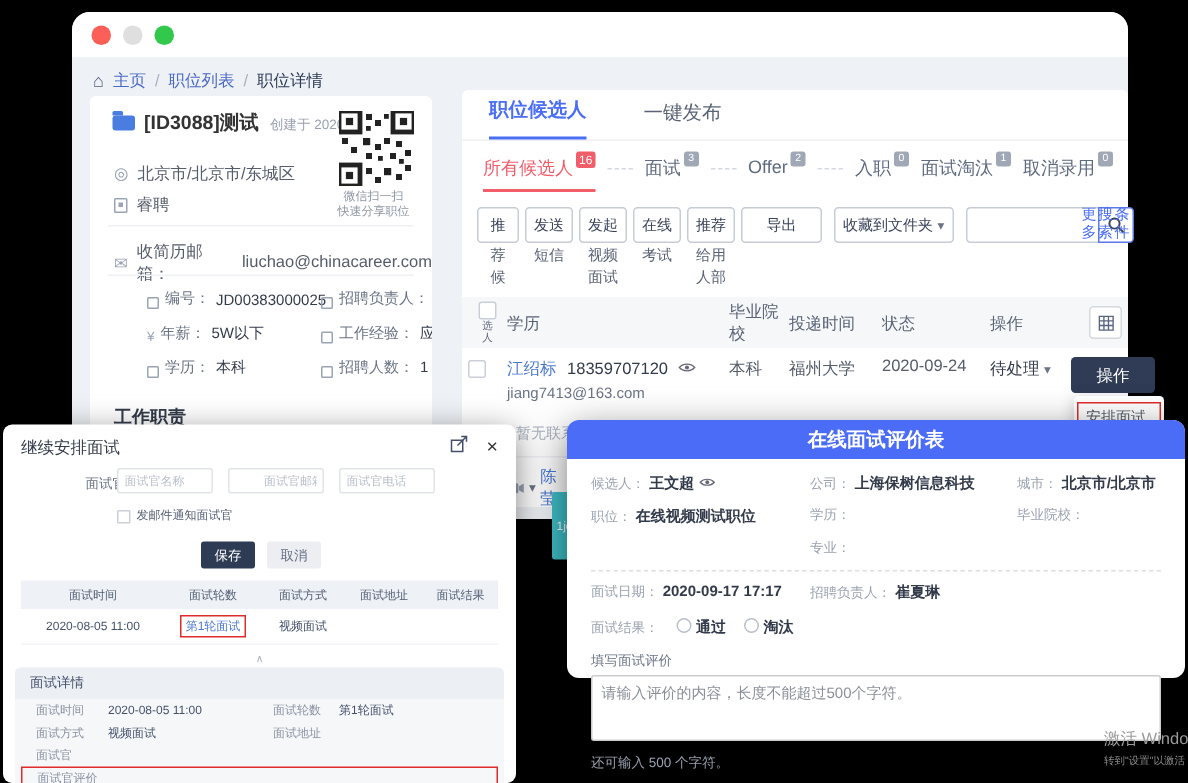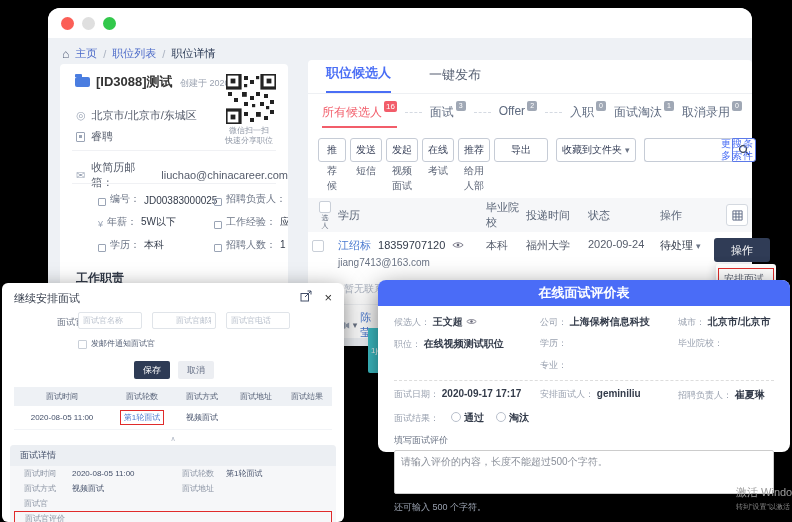--- a/index.html
+++ b/index.html
@@ -518,8 +518,6 @@
       <div class="me-grid">
         <div><span class="melab">面试日期：</span>
              <span class="meval">2020-09-17 17:17</span></div>
-        <div><span class="melab">安排面试人：</span>
-             <span class="meval">geminiliu</span></div>
         <div><span class="melab">招聘负责人：</span>
              <span class="meval">崔夏琳</span></div>
       </div>

